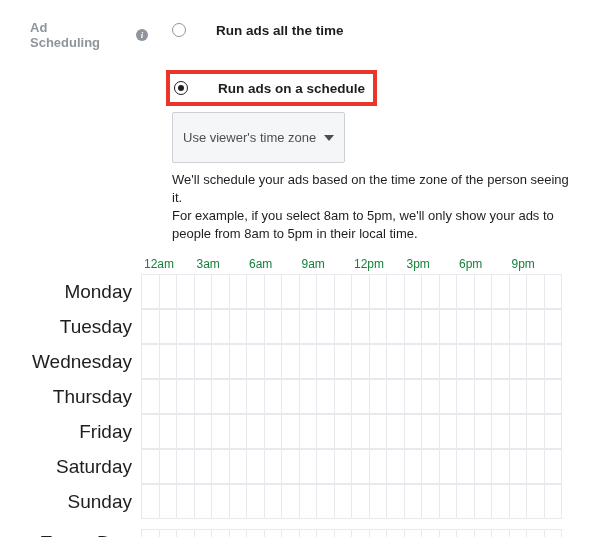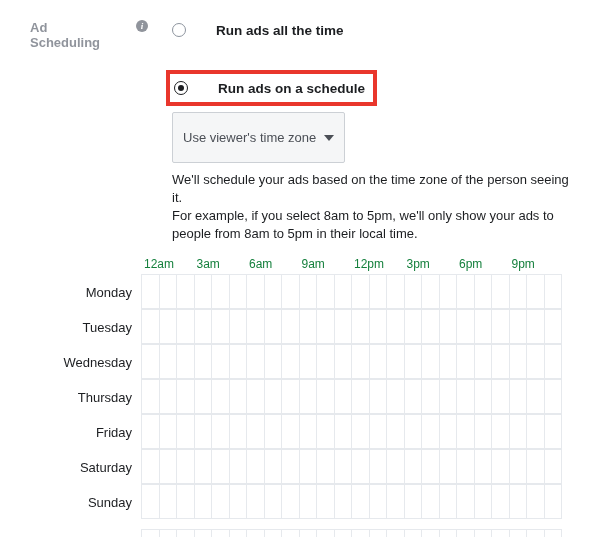--- a/index.html
+++ b/index.html
@@ -19,7 +19,7 @@
     font-size: 13px;
     padding-top: 2px;
     display: flex;
-    align-items: flex-start;
+    align-items: center;
     gap: 16px;
     width: 118px;
     flex-shrink: 0;

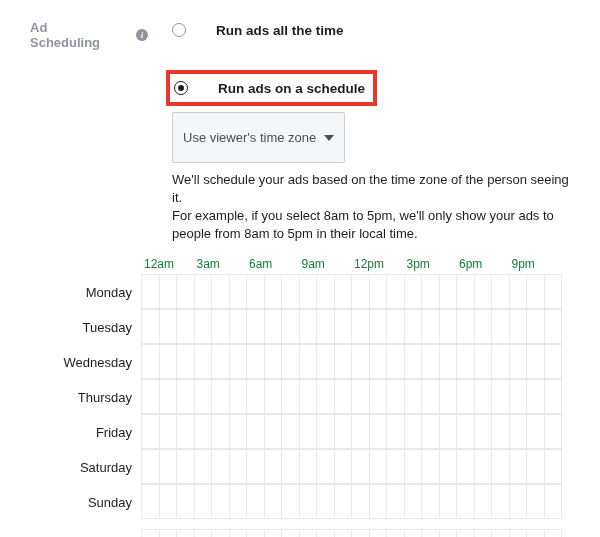--- a/index.html
+++ b/index.html
@@ -72,7 +72,7 @@
     padding-bottom: 4px; padding-left: 2px;
   }
   .day-label {
-    font-size: 13px; text-align: right; padding-right: 10px;
+    font-size: 19px; text-align: right; padding-right: 10px;
     display: flex; align-items: center; justify-content: flex-end;
     height: 35px;
   }

